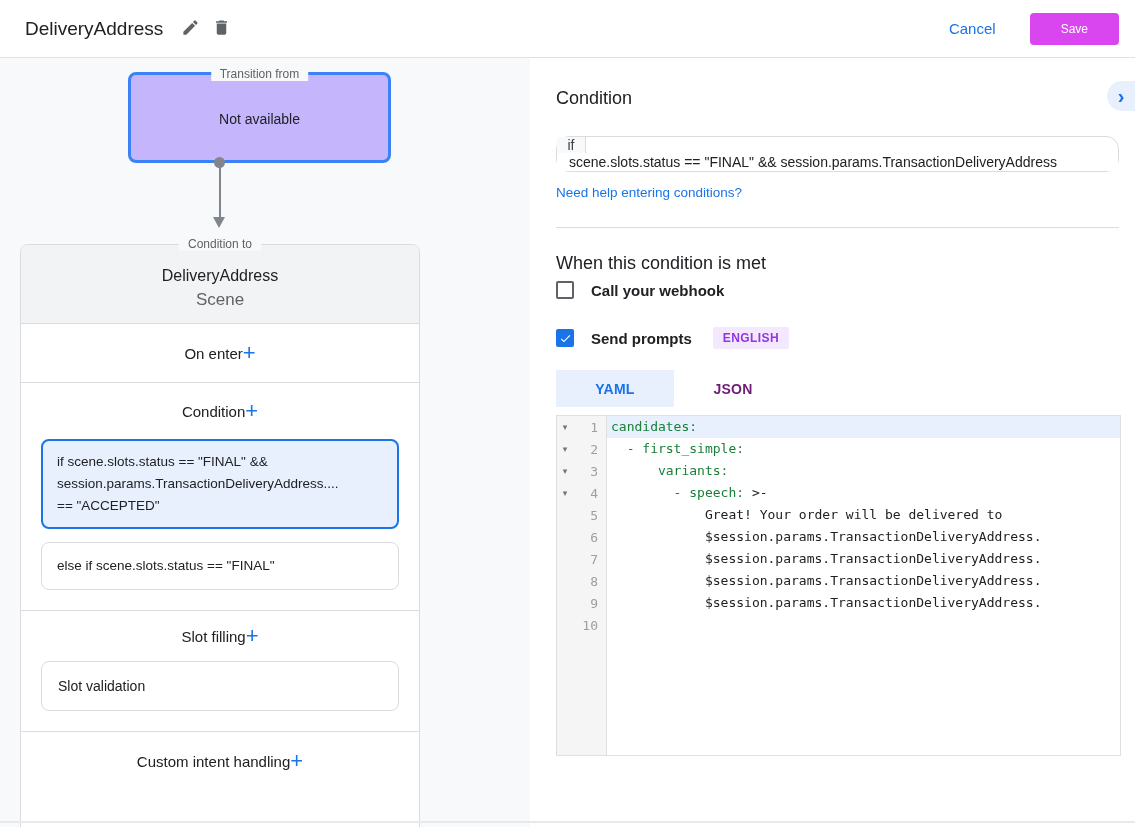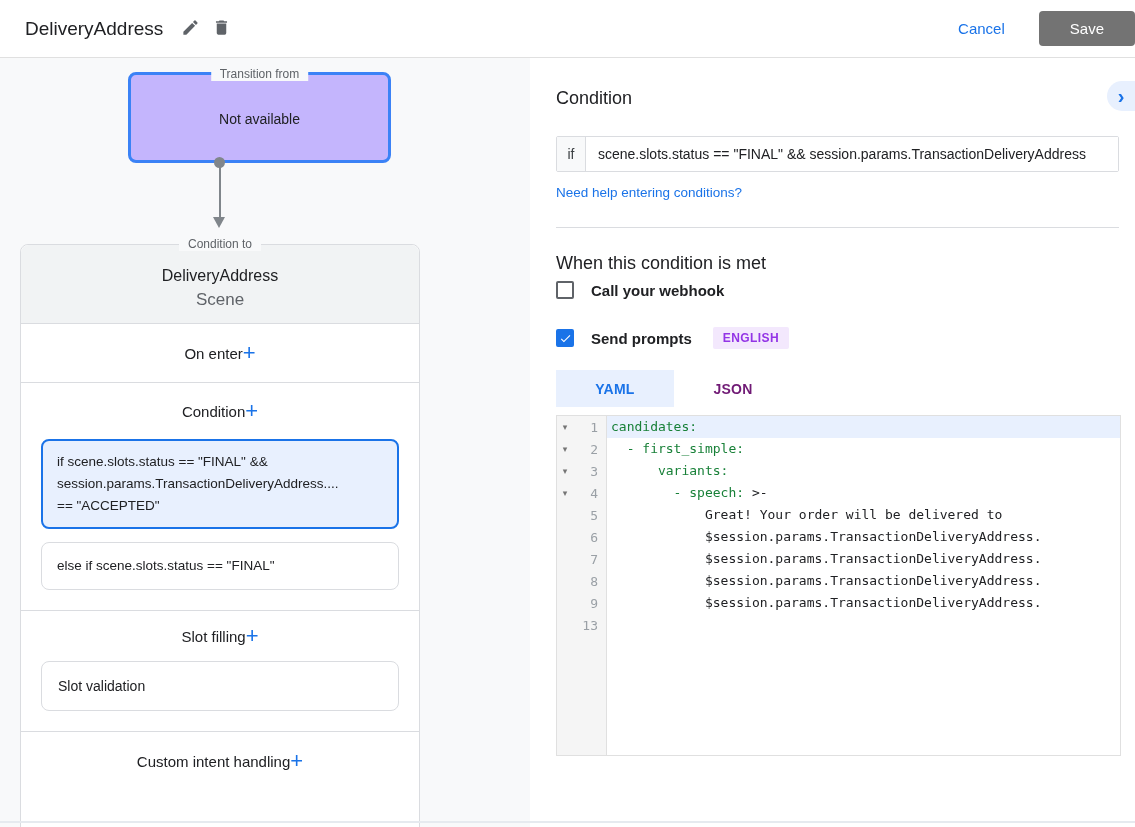--- a/index.html
+++ b/index.html
@@ -17,8 +17,8 @@
   .appbar-right { margin-left:auto; display:flex; align-items:center; }
   .cancel-btn { background:none; border:none; color:#1a73e8; font-size:15px; font-weight:500;
     font-family:"Liberation Sans", sans-serif; cursor:pointer; margin-right:34px; }
-  .save-btn { background:#737373; border:none; color:#fff; font-size:15px; font-weight:500;
-    font-family:"Liberation Sans", sans-serif; border-radius:4px; padding:9px 31px; cursor:pointer; }
+  .save-btn { background:#d946ef; border:none; color:#fff; font-size:12px; font-weight:500;
+    font-family:"Liberation Sans", sans-serif; border-radius:4px; padding:9px 31px; margin-right:16px; cursor:pointer; }
 
   
   .body-wrap { position:absolute; top:58px; left:0; width:1135px; height:769px; }

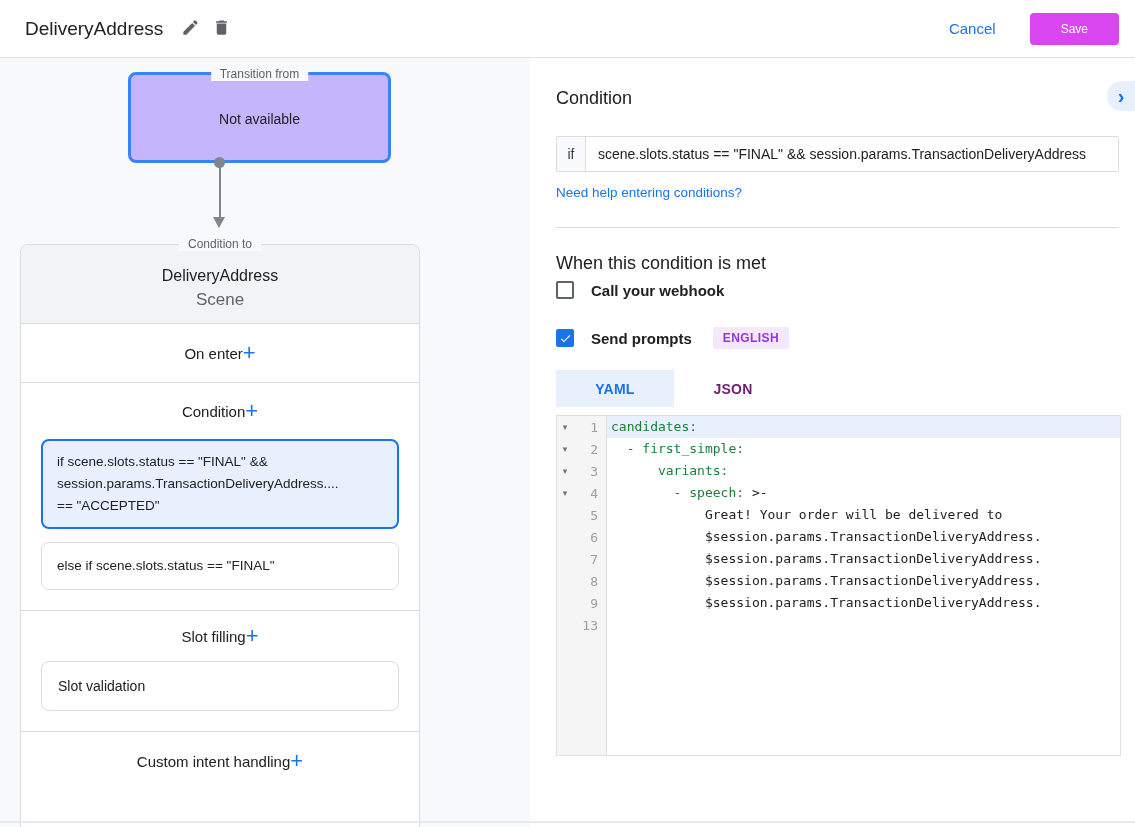--- a/index.html
+++ b/index.html
@@ -69,7 +69,7 @@
   .chev-pill { position:absolute; right:0; top:23px; width:28px; height:30px; background:#e8f0fe;
     border:none; border-radius:15px 0 0 15px; cursor:pointer; color:#1a73e8; font-size:20px; font-weight:700;
     line-height:28px; text-align:center; font-family:"Liberation Sans", sans-serif; }
-  .if-row { display:flex; margin-top:27px; height:36px; border:1px solid #dadce0; border-radius:2px; width:563px; background:#fff; }
+  .if-row { display:flex; margin-top:27px; height:36px; border:1px solid #dadce0; border-radius:13px; width:563px; background:#fff;flex-direction:column; }
   .if-cell { width:29px; background:#f8f9fa; border-right:1px solid #dadce0; display:flex; align-items:center;
     justify-content:center; font-size:14px; color:#3c4043; }
   .if-input { flex:1; border:none; outline:none; font-size:14px; color:#202124; padding:0 12px;

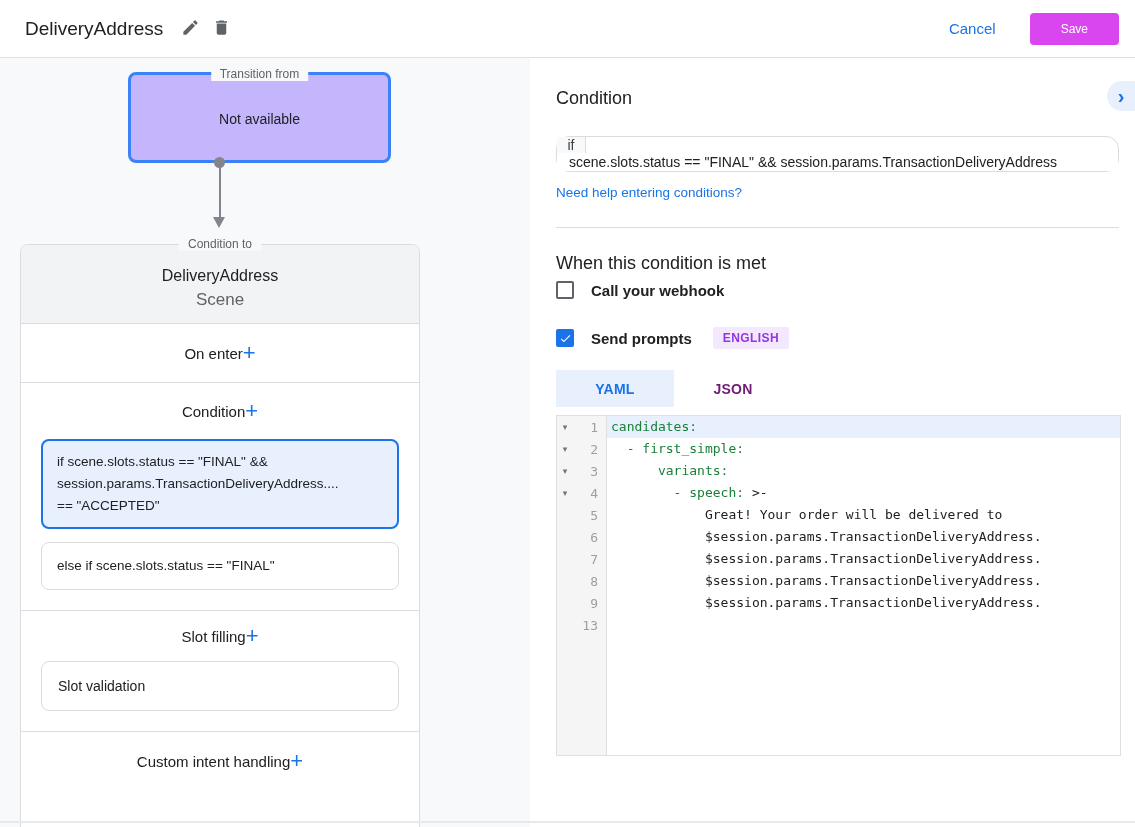--- a/index.html
+++ b/index.html
@@ -314,7 +314,7 @@
           <div class="ed-row">
             <div class="ed-gutter-cell">
               <span class="fold"></span>
-              <span class="lnum">13</span>
+              <span class="lnum">10</span>
             </div>
             <div class="ed-code"><span class="yk"></span><span class="yt"></span></div>
           </div>

